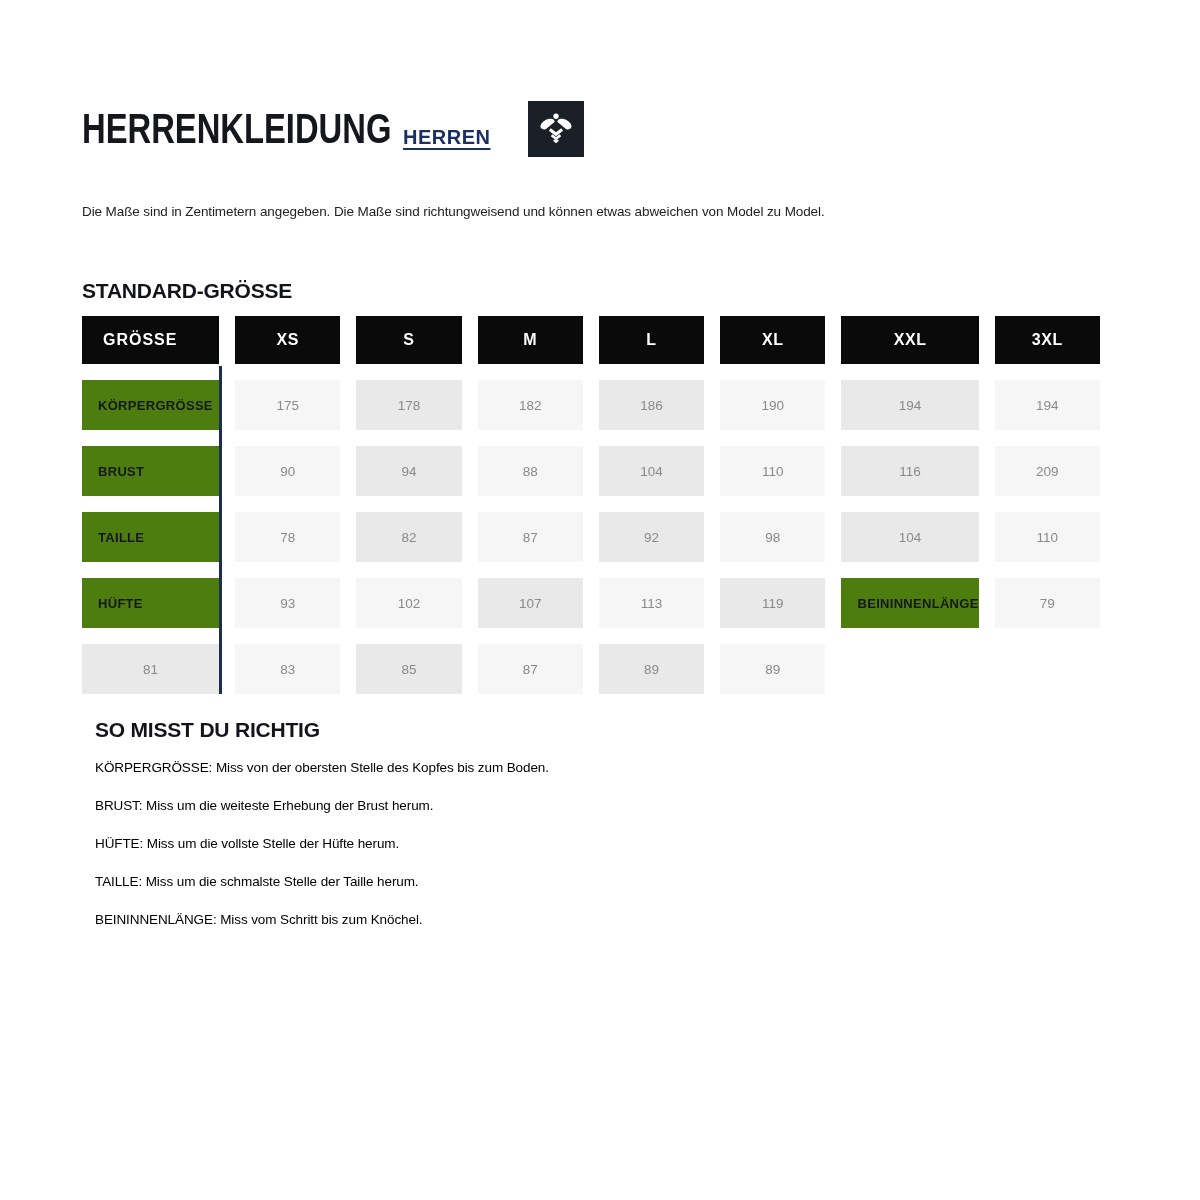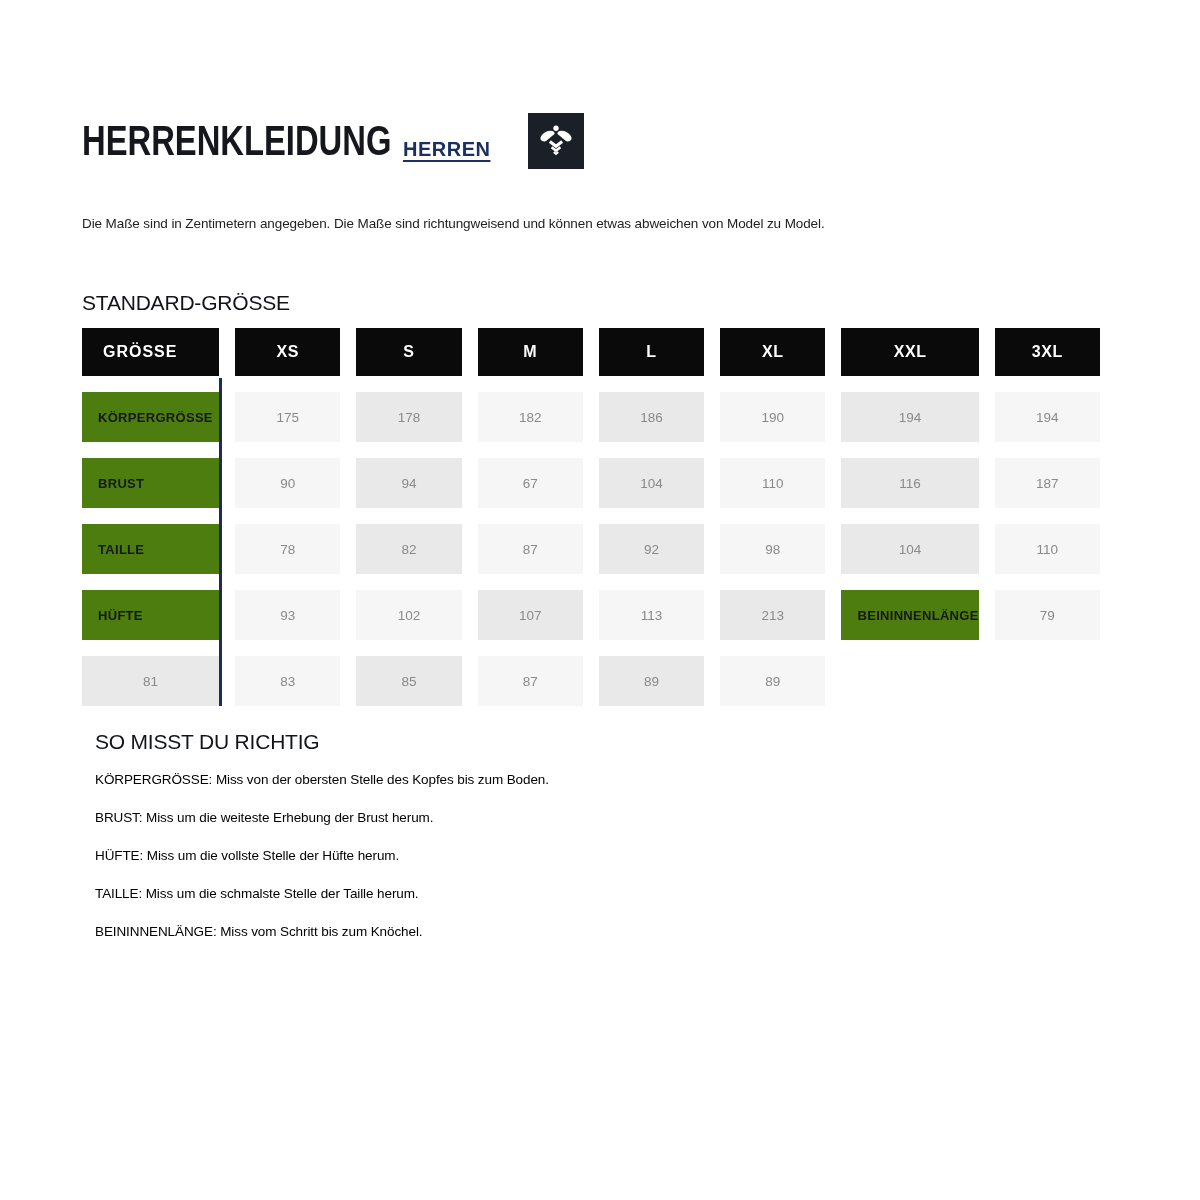--- a/index.html
+++ b/index.html
@@ -14,7 +14,6 @@
     width: 1018px;
     margin-left: 82px;
     padding-top: 100px;
-    margin-top: 12px;
   }
 
   

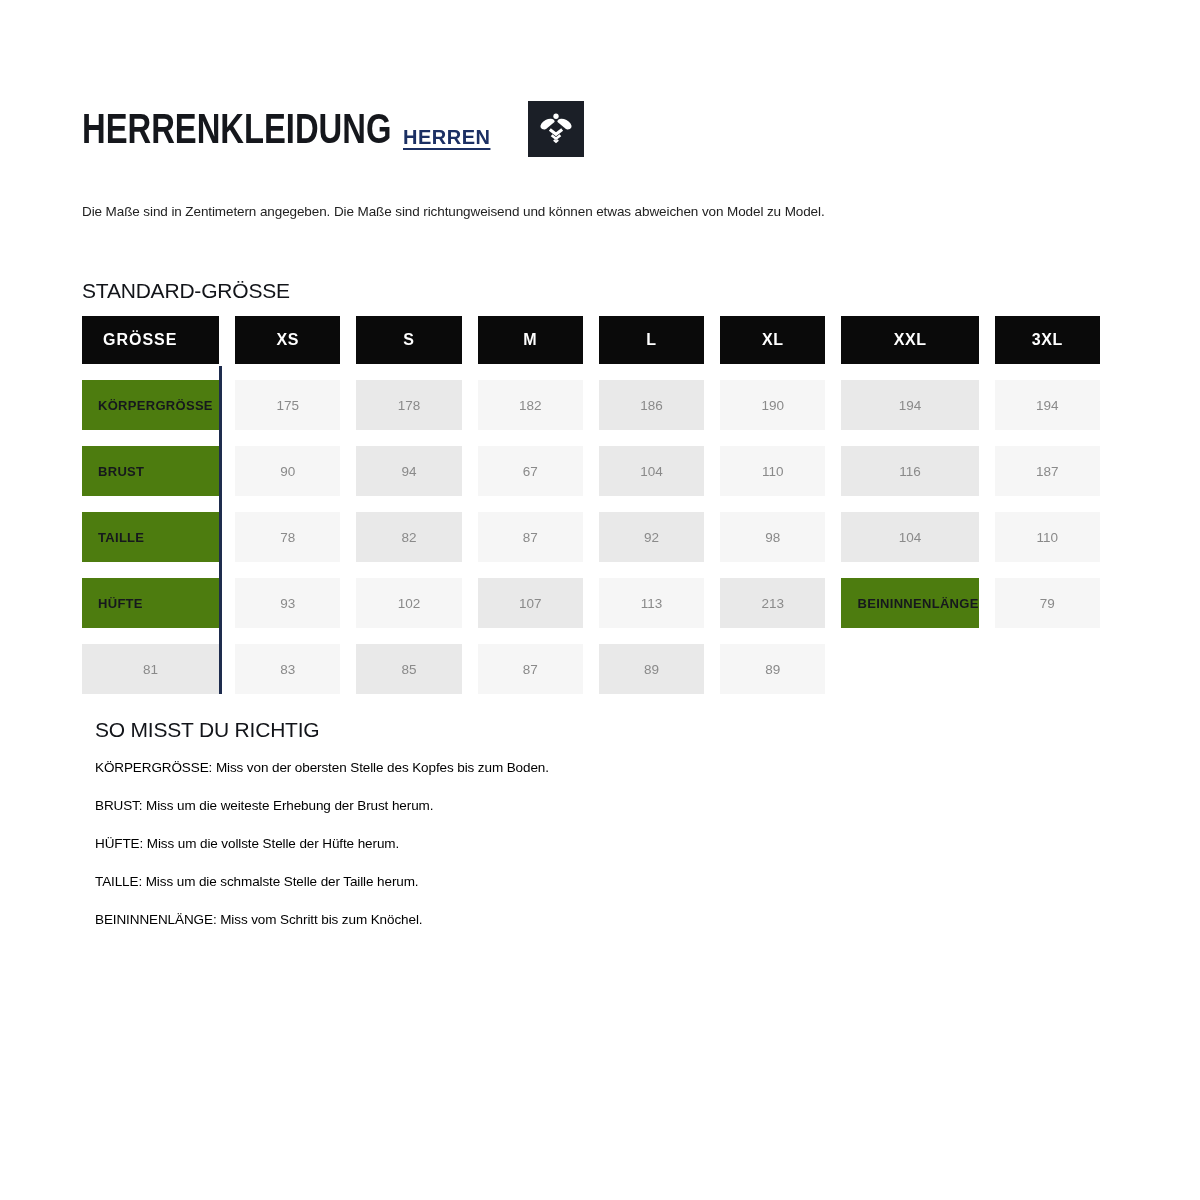--- a/index.html
+++ b/index.html
@@ -67,7 +67,7 @@
   
   .section-heading {
     font-size: 21px;
-    font-weight: normal;
+    font-weight: bold;
     letter-spacing: -0.2px;
     color: #121419;
   }

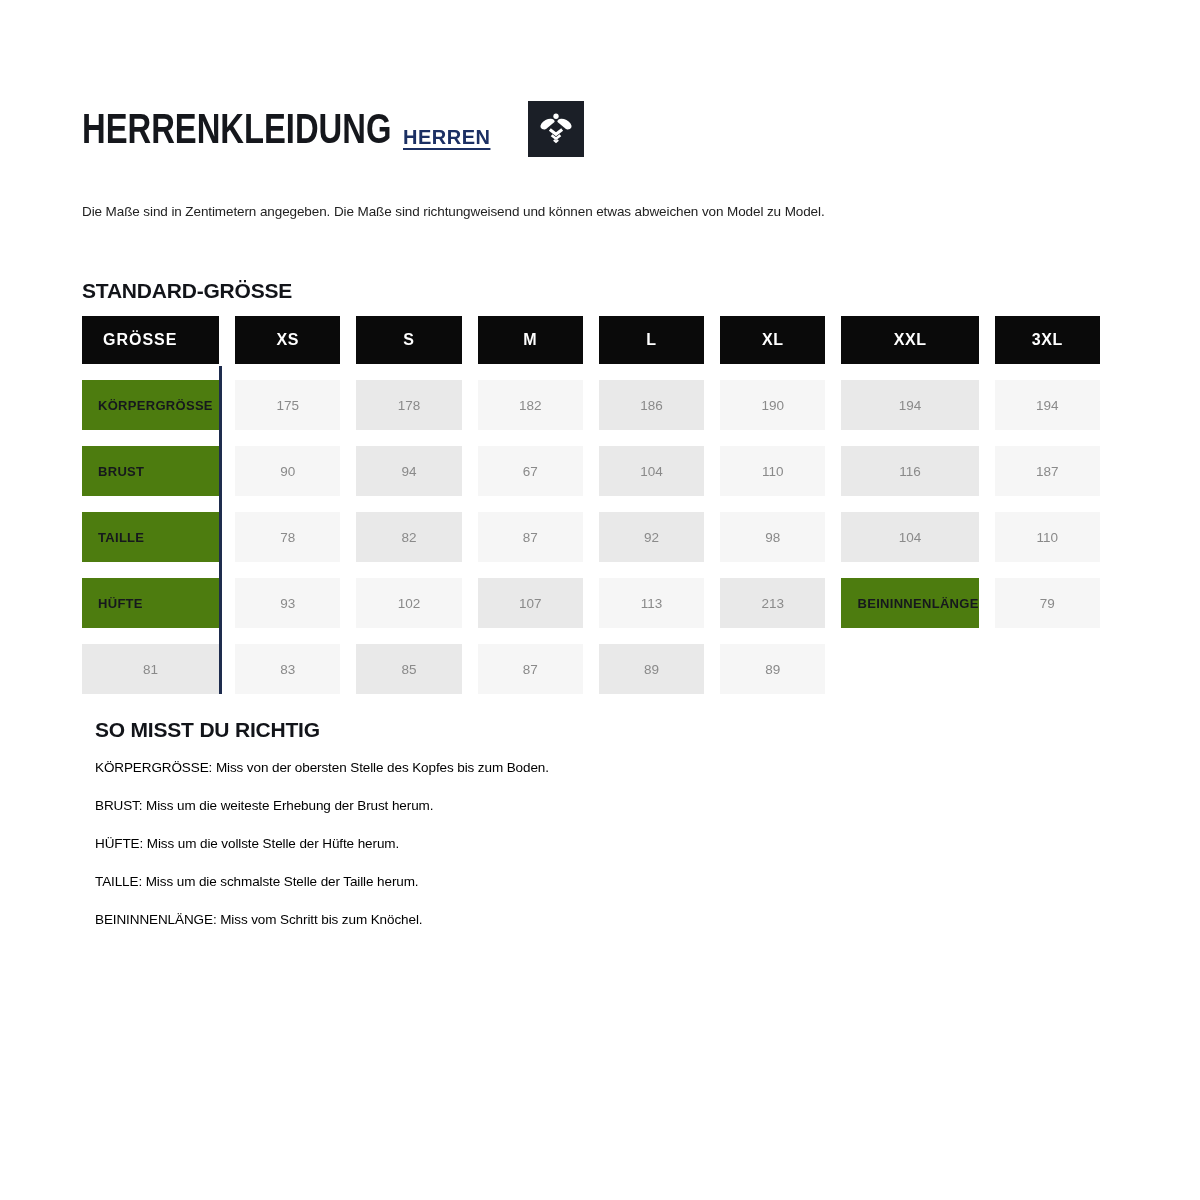--- a/index.html
+++ b/index.html
@@ -194,7 +194,7 @@
       <div class="cell rowlabel">BRUST</div>
       <div class="cell data shade-light">90</div>
       <div class="cell data shade-dark">94</div>
-      <div class="cell data shade-light">67</div>
+      <div class="cell data shade-light">88</div>
       <div class="cell data shade-dark">104</div>
       <div class="cell data shade-light">110</div>
       <div class="cell data shade-dark">116</div>

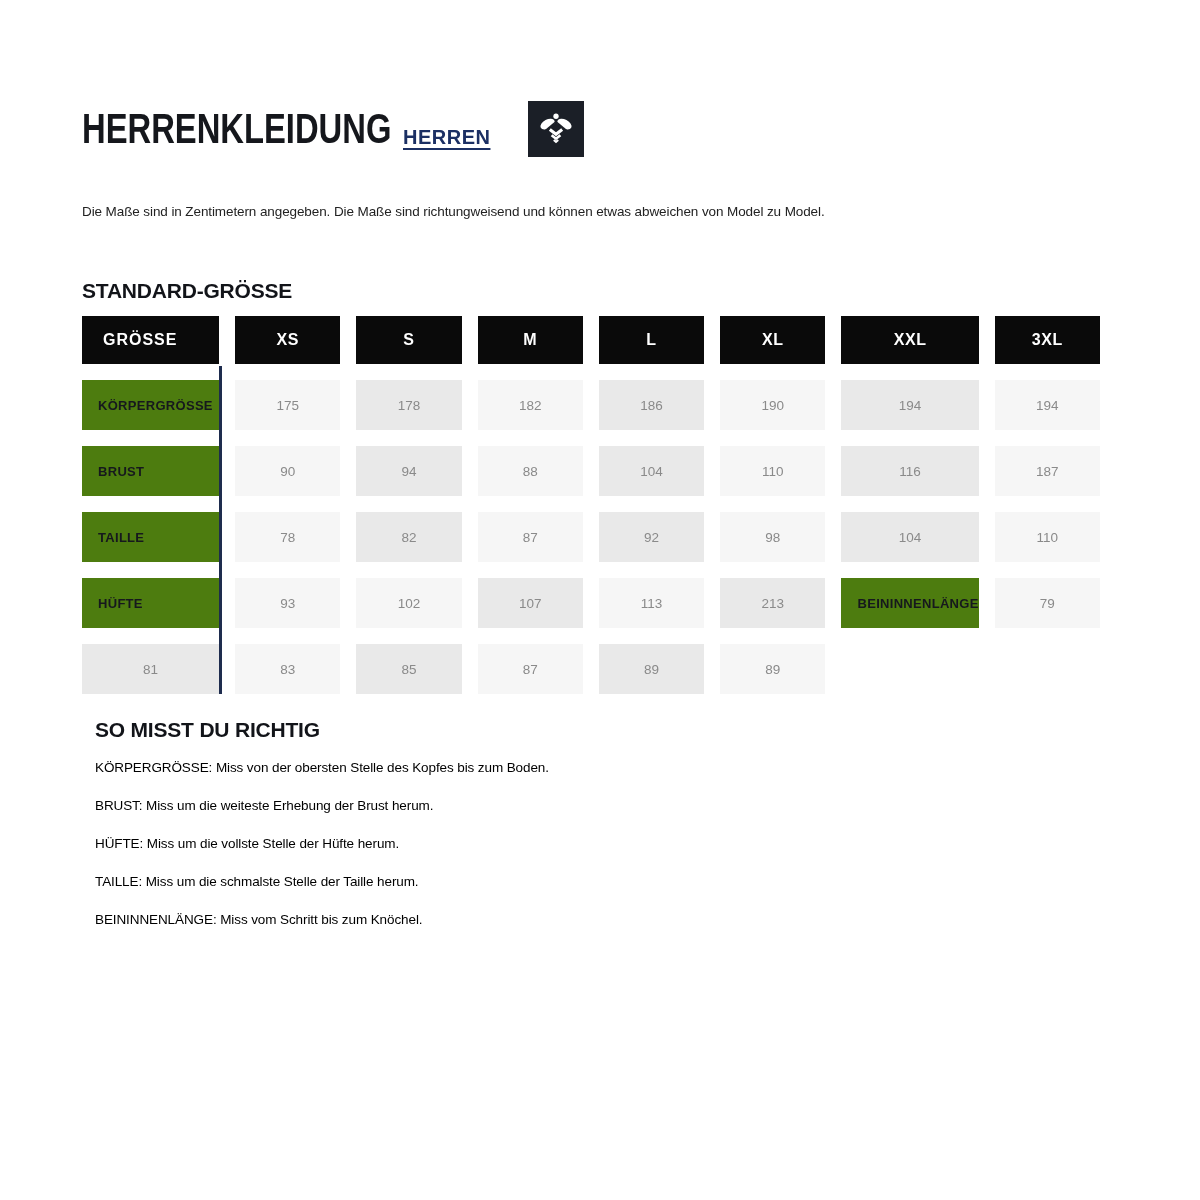--- a/index.html
+++ b/index.html
@@ -198,7 +198,7 @@
       <div class="cell data shade-dark">104</div>
       <div class="cell data shade-light">110</div>
       <div class="cell data shade-dark">116</div>
-      <div class="cell data shade-light">187</div>
+      <div class="cell data shade-light">209</div>
       <div class="cell rowlabel">TAILLE</div>
       <div class="cell data shade-light">78</div>
       <div class="cell data shade-dark">82</div>

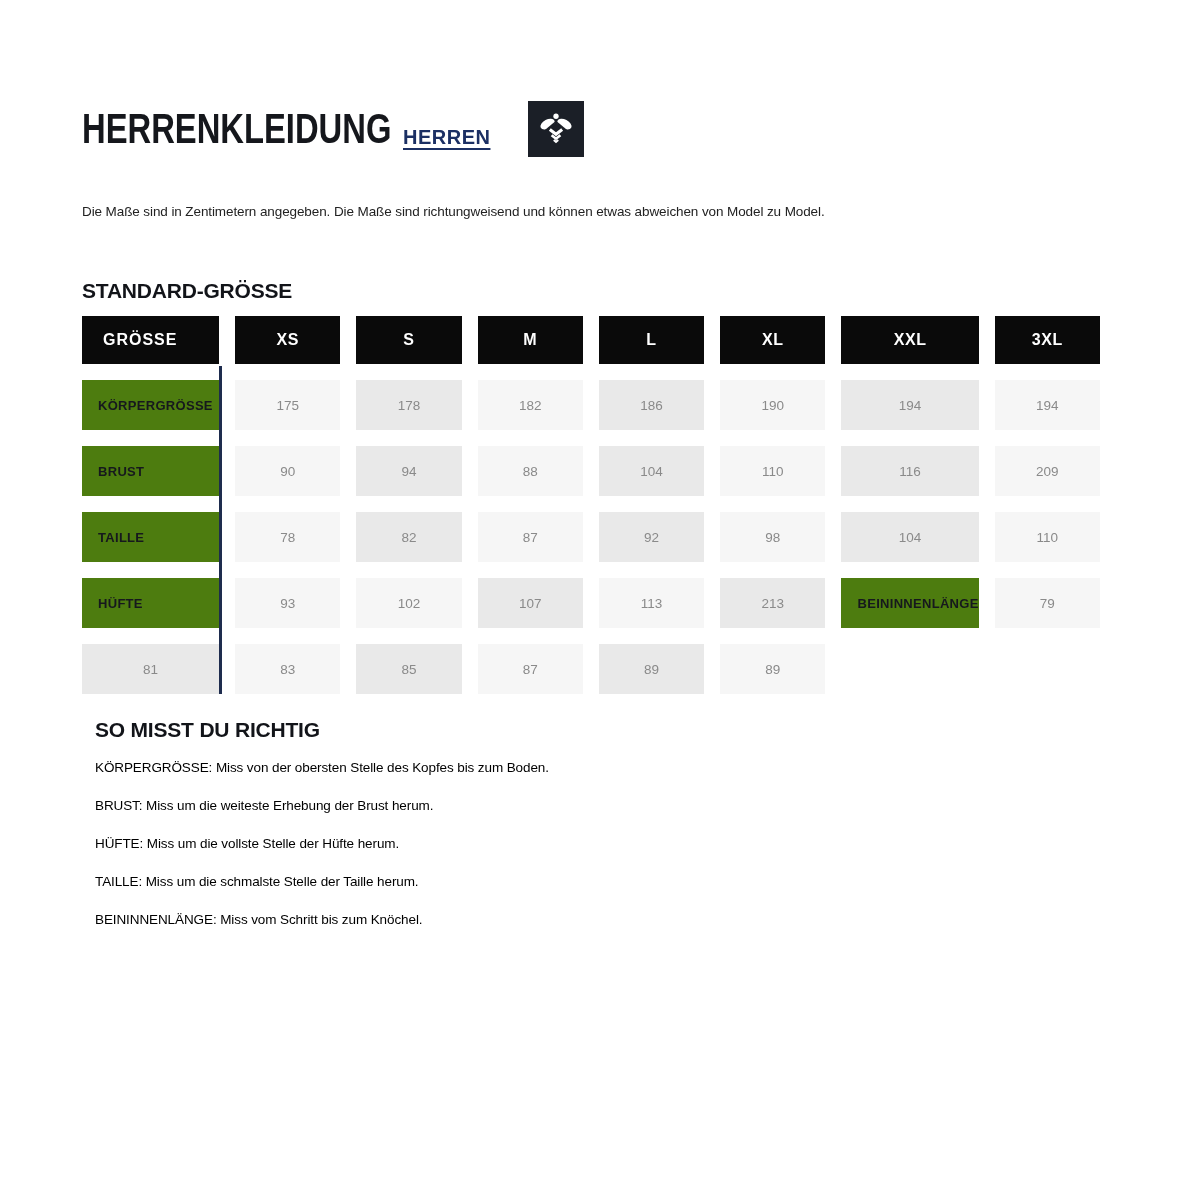--- a/index.html
+++ b/index.html
@@ -212,7 +212,7 @@
       <div class="cell data shade-light">102</div>
       <div class="cell data shade-dark">107</div>
       <div class="cell data shade-light">113</div>
-      <div class="cell data shade-dark">213</div>
+      <div class="cell data shade-dark">119</div>
       <div class="cell rowlabel">BEININNENLÄNGE</div>
       <div class="cell data shade-light">79</div>
       <div class="cell data shade-dark">81</div>

